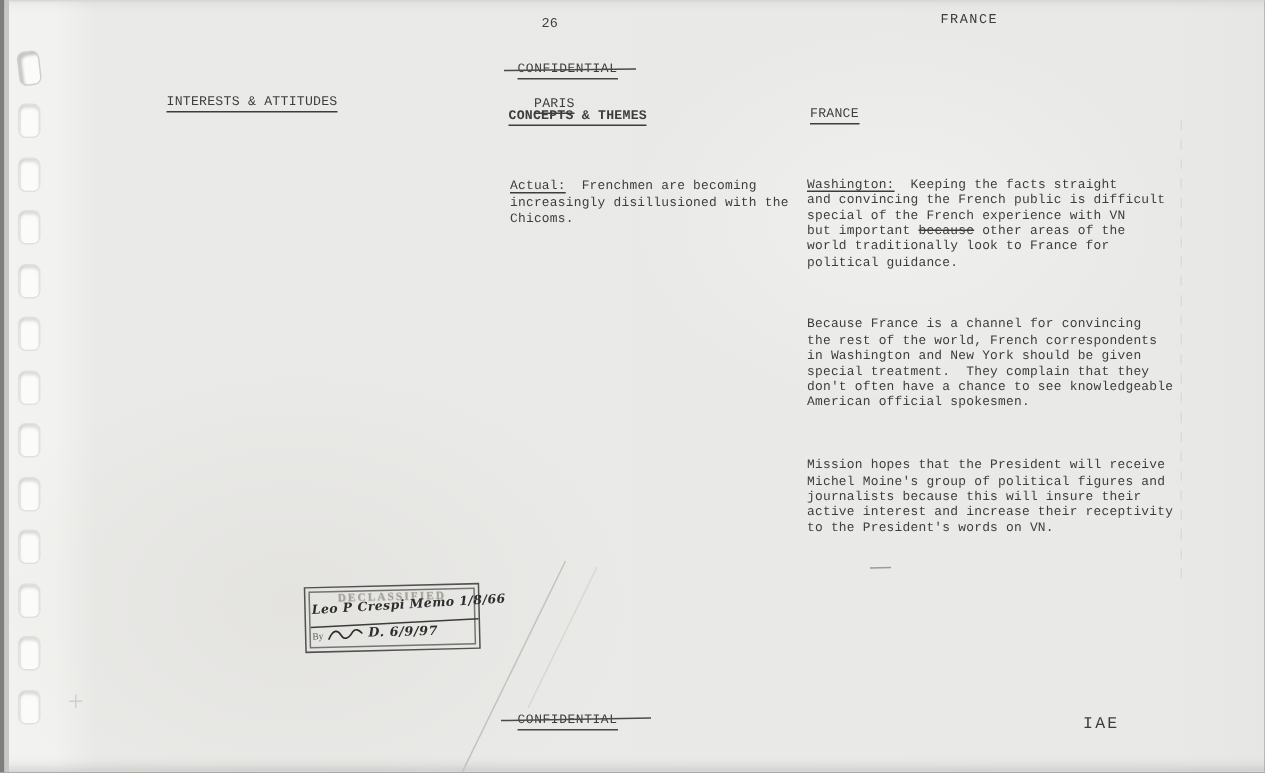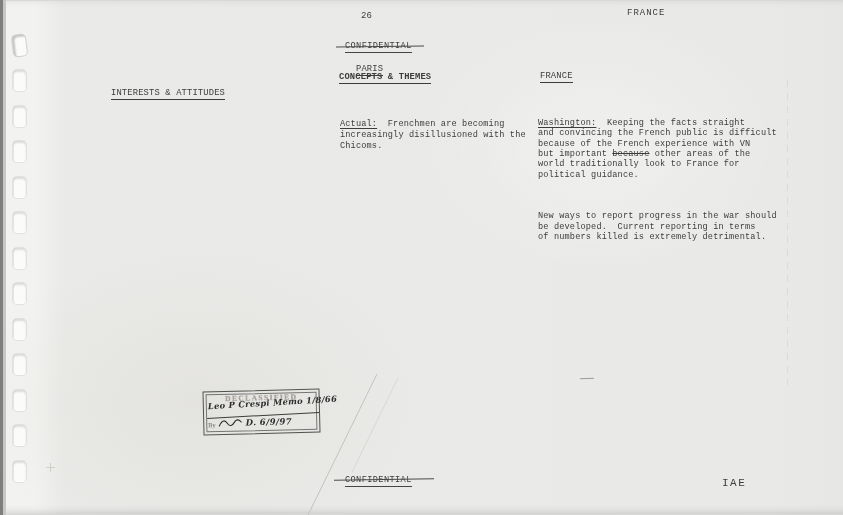--- a/index.html
+++ b/index.html
@@ -102,7 +102,7 @@
   <div class="t conf" style="left:345px;top:41px;">CONFIDENTIAL</div>
   <div class="strikeline" style="left:336px;top:46px;width:88px;transform:rotate(-0.6deg);"></div>
 
-  <div class="t hd" style="left:111px;top:88px;">INTERESTS &amp; ATTITUDES</div>
+  <div class="t hd" style="left:111px;top:63px;">INTERESTS &amp; ATTITUDES</div>
   <div class="t hd" style="left:356px;top:42px;margin-top:22px;">PARIS</div>
   <div class="t hd" style="left:339px;top:72px;font-weight:bold;">CONCEPTS &amp; THEMES</div>
   <div class="t hd" style="left:540px;top:71px;">FRANCE</div>

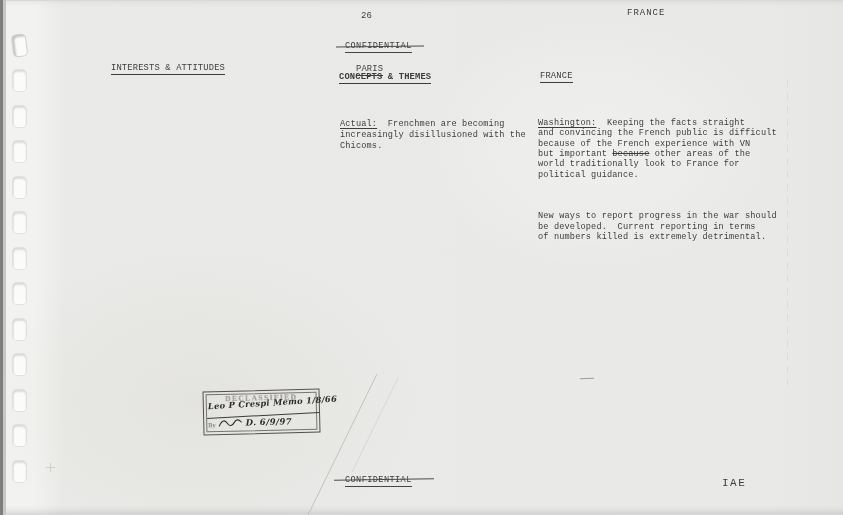--- a/index.html
+++ b/index.html
@@ -116,7 +116,7 @@
   <div class="t col" style="left:538px;top:97px;width:288px;">
     <p><span class="lead">Washington:</span><span>  Keeping the facts straight
 and convincing the French public is difficult
-because of the French experience with VN
+special of the French experience with VN
 but important </span><span class="strike">because</span><span> other areas of the
 world traditionally look to France for
 political guidance.</span></p>

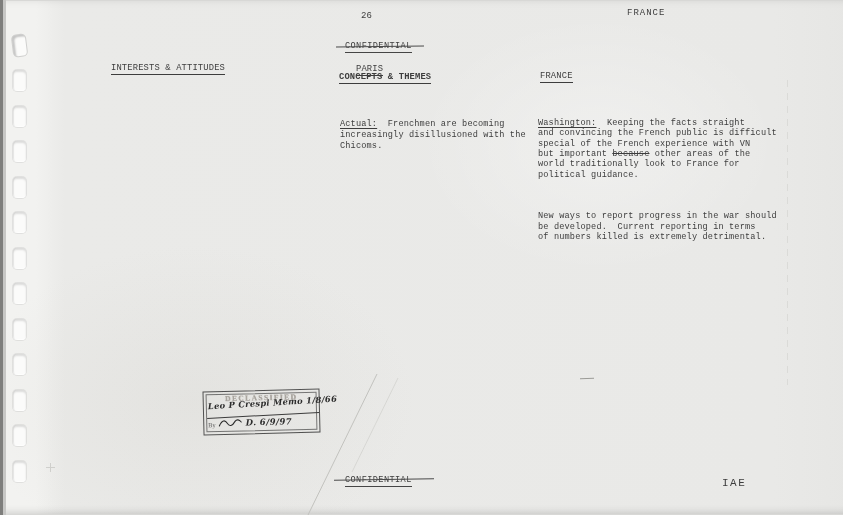--- a/index.html
+++ b/index.html
@@ -120,6 +120,12 @@
 but important </span><span class="strike">because</span><span> other areas of the
 world traditionally look to France for
 political guidance.</span></p>
+    <p>Because France is a channel for convincing
+the rest of the world, French correspondents
+in Washington and New York should be given
+special treatment.  They complain that they
+don't often have a chance to see knowledgeable
+American official spokesmen.</p>
     <p>New ways to report progress in the war should
 be developed.  Current reporting in terms
 of numbers killed is extremely detrimental.</p>

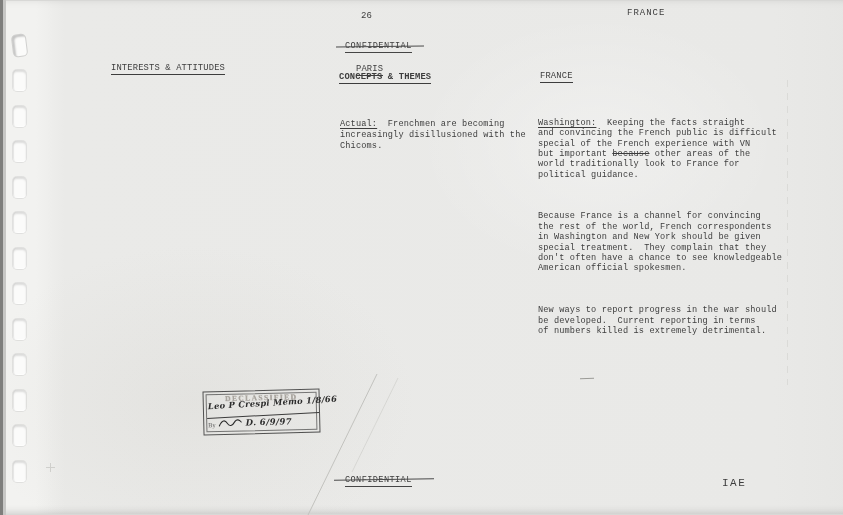--- a/index.html
+++ b/index.html
@@ -126,6 +126,11 @@
 special treatment.  They complain that they
 don't often have a chance to see knowledgeable
 American official spokesmen.</p>
+    <p>Mission hopes that the President will receive
+Michel Moine's group of political figures and
+journalists because this will insure their
+active interest and increase their receptivity
+to the President's words on VN.</p>
     <p>New ways to report progress in the war should
 be developed.  Current reporting in terms
 of numbers killed is extremely detrimental.</p>

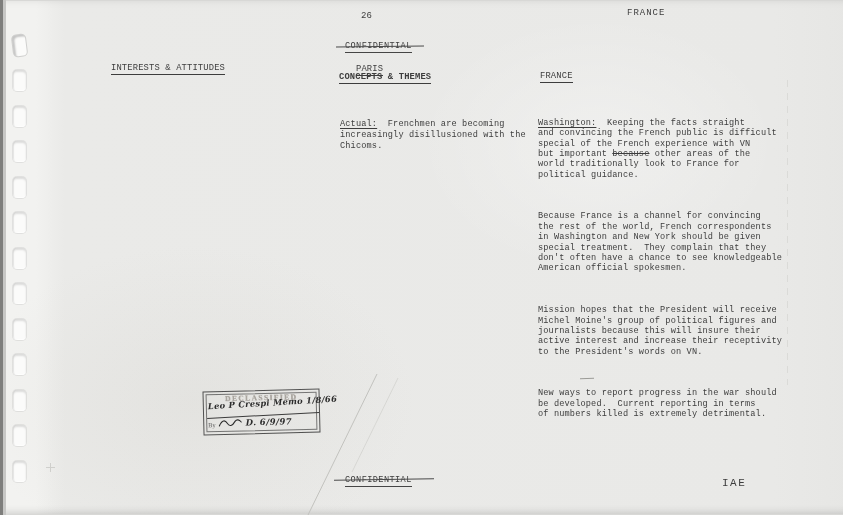--- a/index.html
+++ b/index.html
@@ -131,9 +131,6 @@
 journalists because this will insure their
 active interest and increase their receptivity
 to the President's words on VN.</p>
-    <p>New ways to report progress in the war should
-be developed.  Current reporting in terms
-of numbers killed is extremely detrimental.</p>
     
     
   </div>

